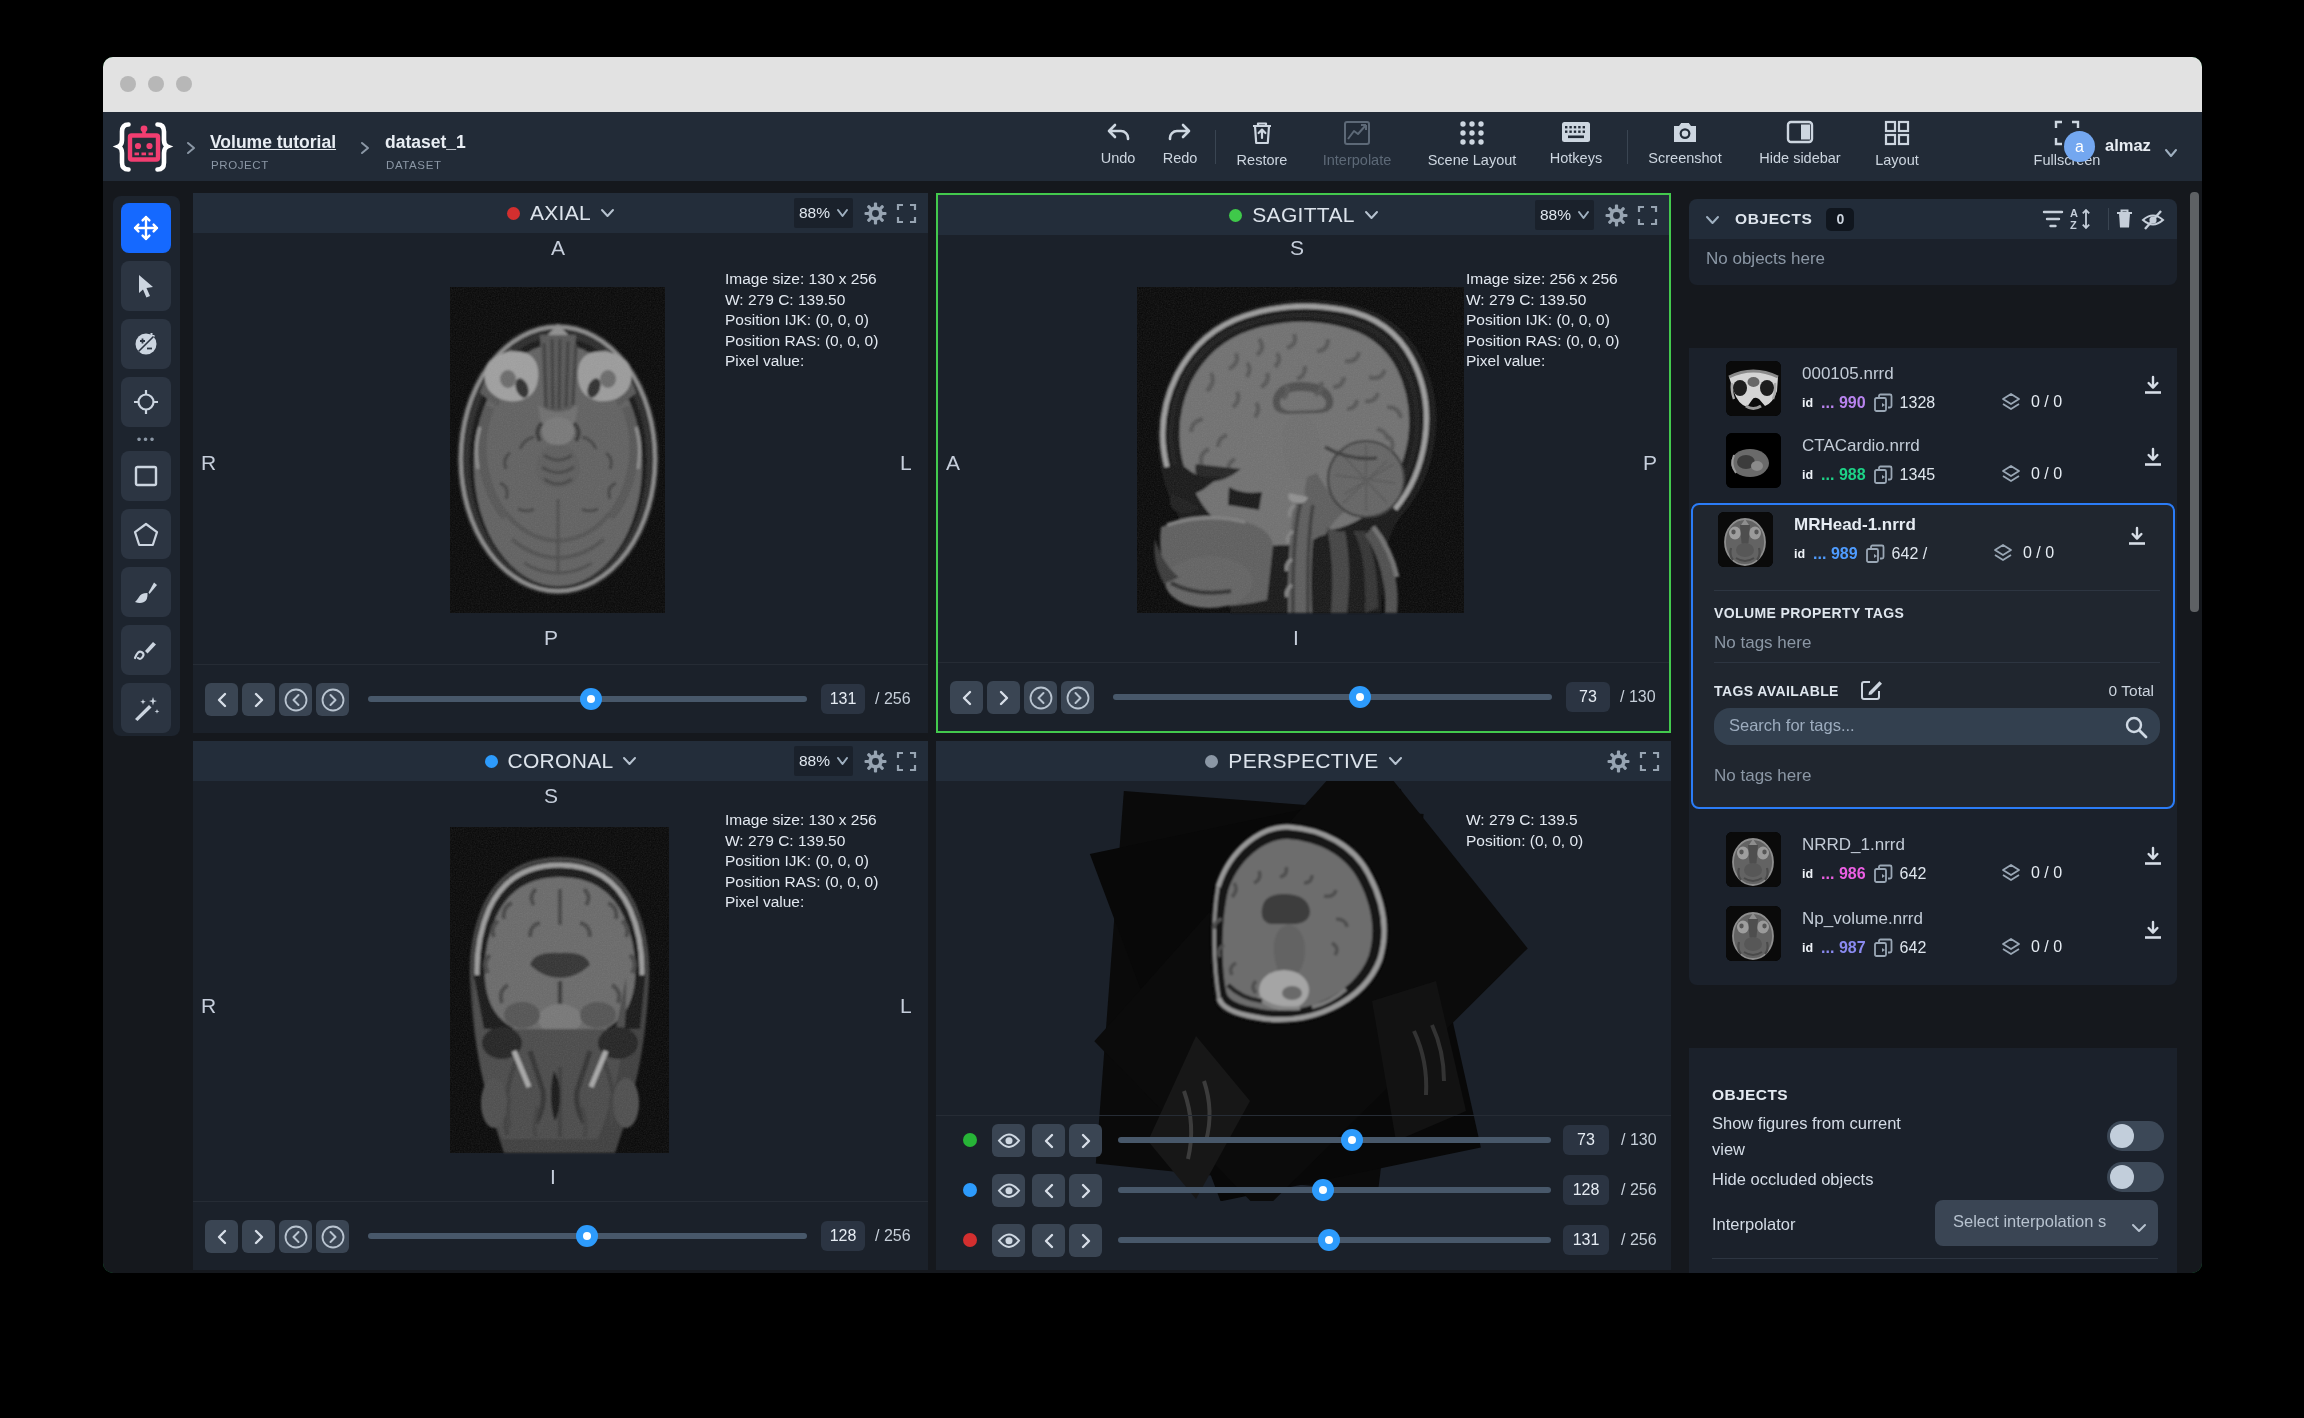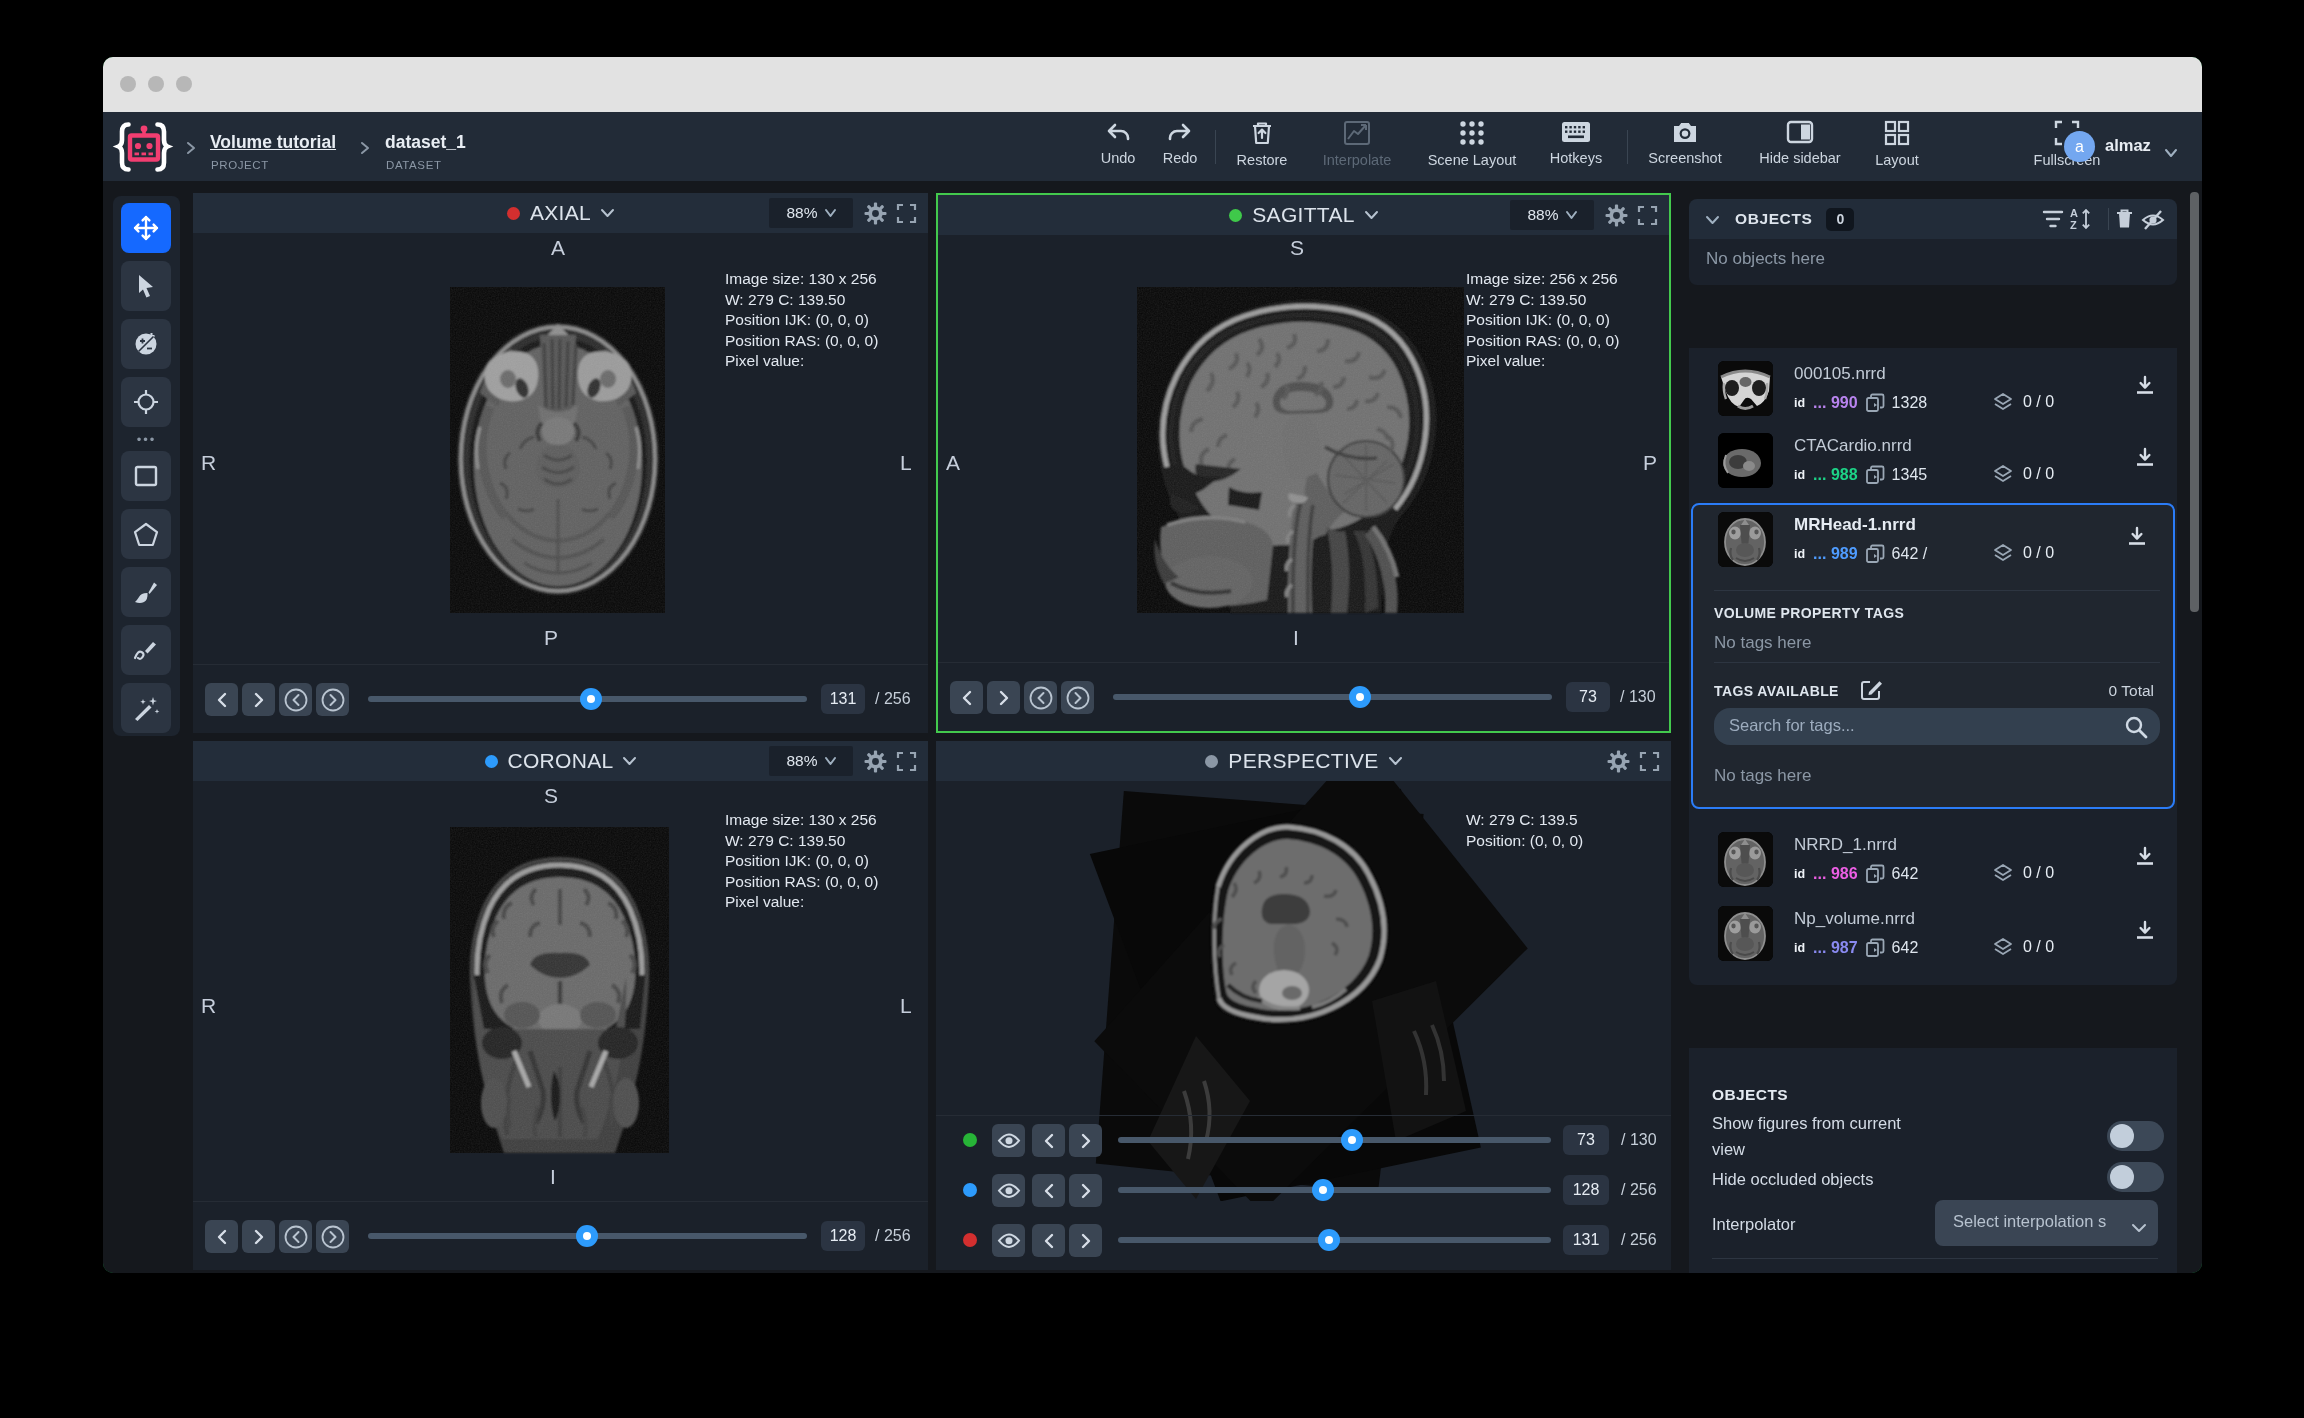--- a/index.html
+++ b/index.html
@@ -21,7 +21,7 @@
 .vp-title{position:absolute;top:0;left:0;width:100%;height:40px;display:flex;align-items:center;justify-content:center;gap:10px;}
 .vp-title .nm{font-size:21px;color:#dce3eb;letter-spacing:.3px;}
 .cdot{width:13px;height:13px;border-radius:50%;}
-.zoombox{position:absolute;top:5px;width:84px;height:30px;background:#1a212b;border-radius:2px;color:#dfe6ee;
+.zoombox{position:absolute;top:5px;width:59px;height:30px;background:#1a212b;border-radius:2px;color:#dfe6ee;
  font-size:15.5px;display:flex;align-items:center;justify-content:center;gap:7px;}
 .vp-ic{position:absolute;top:10px;color:#97a4b2;}
 .letter{position:absolute;color:#c6cedb;font-size:21px;}

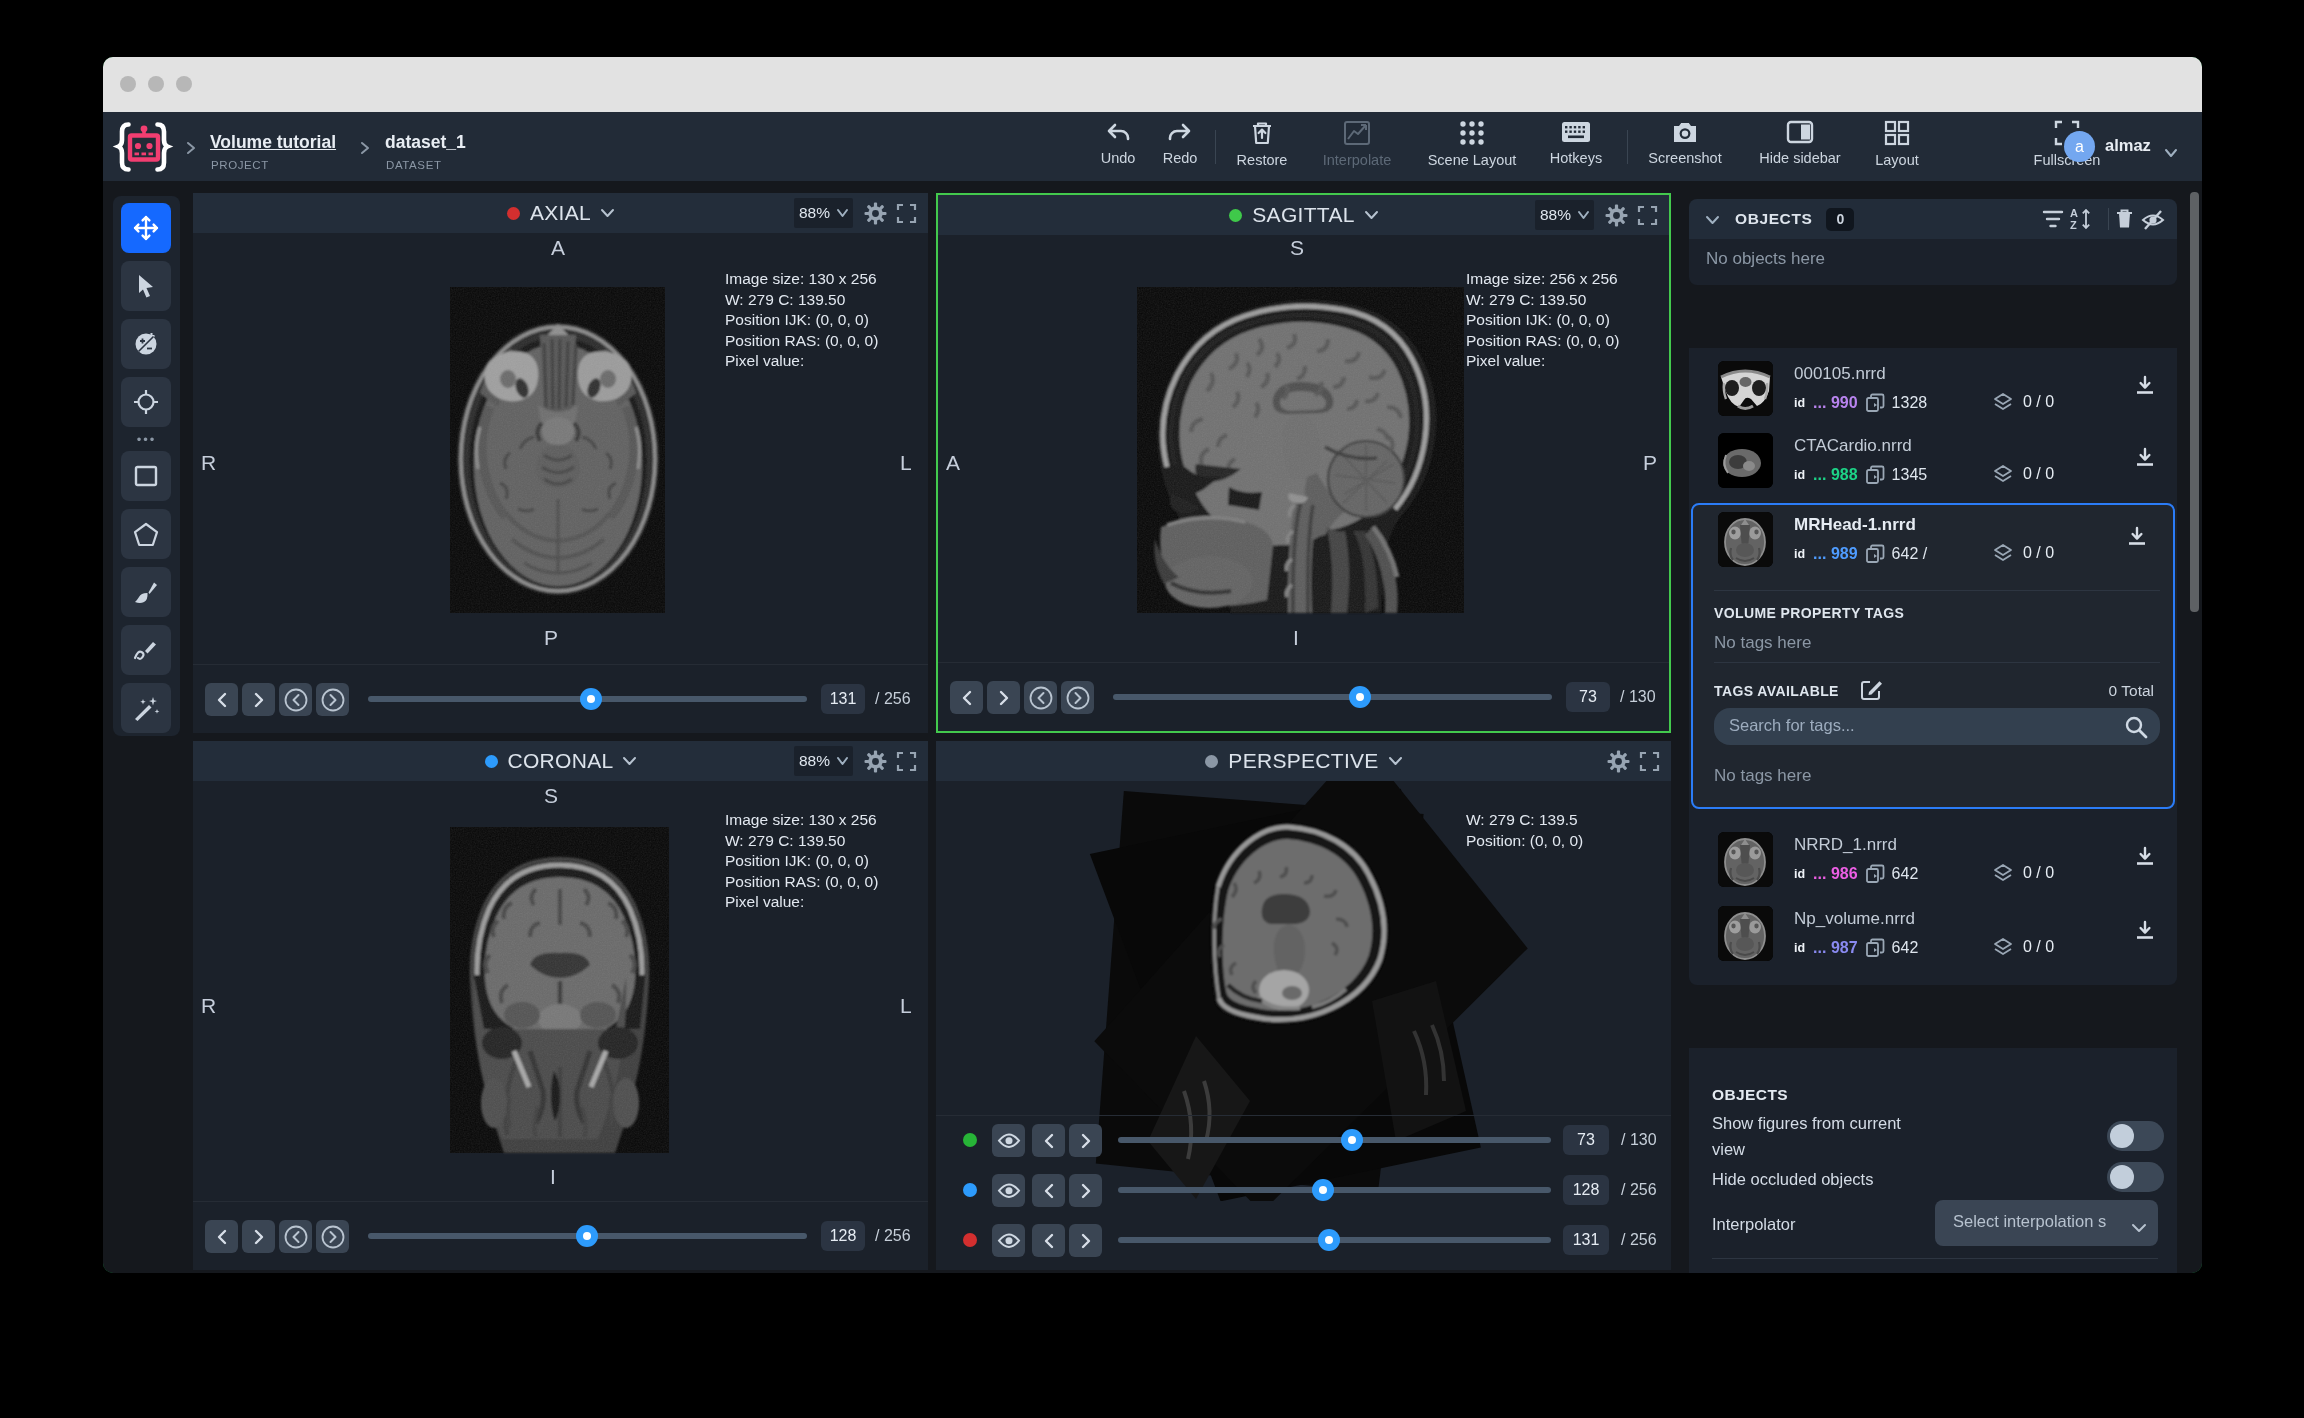--- a/index.html
+++ b/index.html
@@ -48,7 +48,7 @@
  font-size:14px;font-weight:bold;display:inline-flex;align-items:center;justify-content:center;padding:0 8px;}
 .p-b{position:absolute;left:0;top:40px;width:100%;background:#1b212b;border-radius:0 0 8px 8px;}
 .muted{color:#8b97a5;}
-.vitem{position:absolute;left:4px;width:100%;}
+.vitem{position:absolute;left:12px;width:100%;}
 .vthumb{position:absolute;left:25px;top:0;width:55px;height:55px;border-radius:6px;overflow:hidden;background:#000;}
 .vtitle{position:absolute;left:101px;top:3px;font-size:17px;color:#c3ccd7;}
 .vmeta{position:absolute;left:101px;top:31px;height:22px;display:flex;align-items:center;font-size:16px;color:#dfe6ee;}

